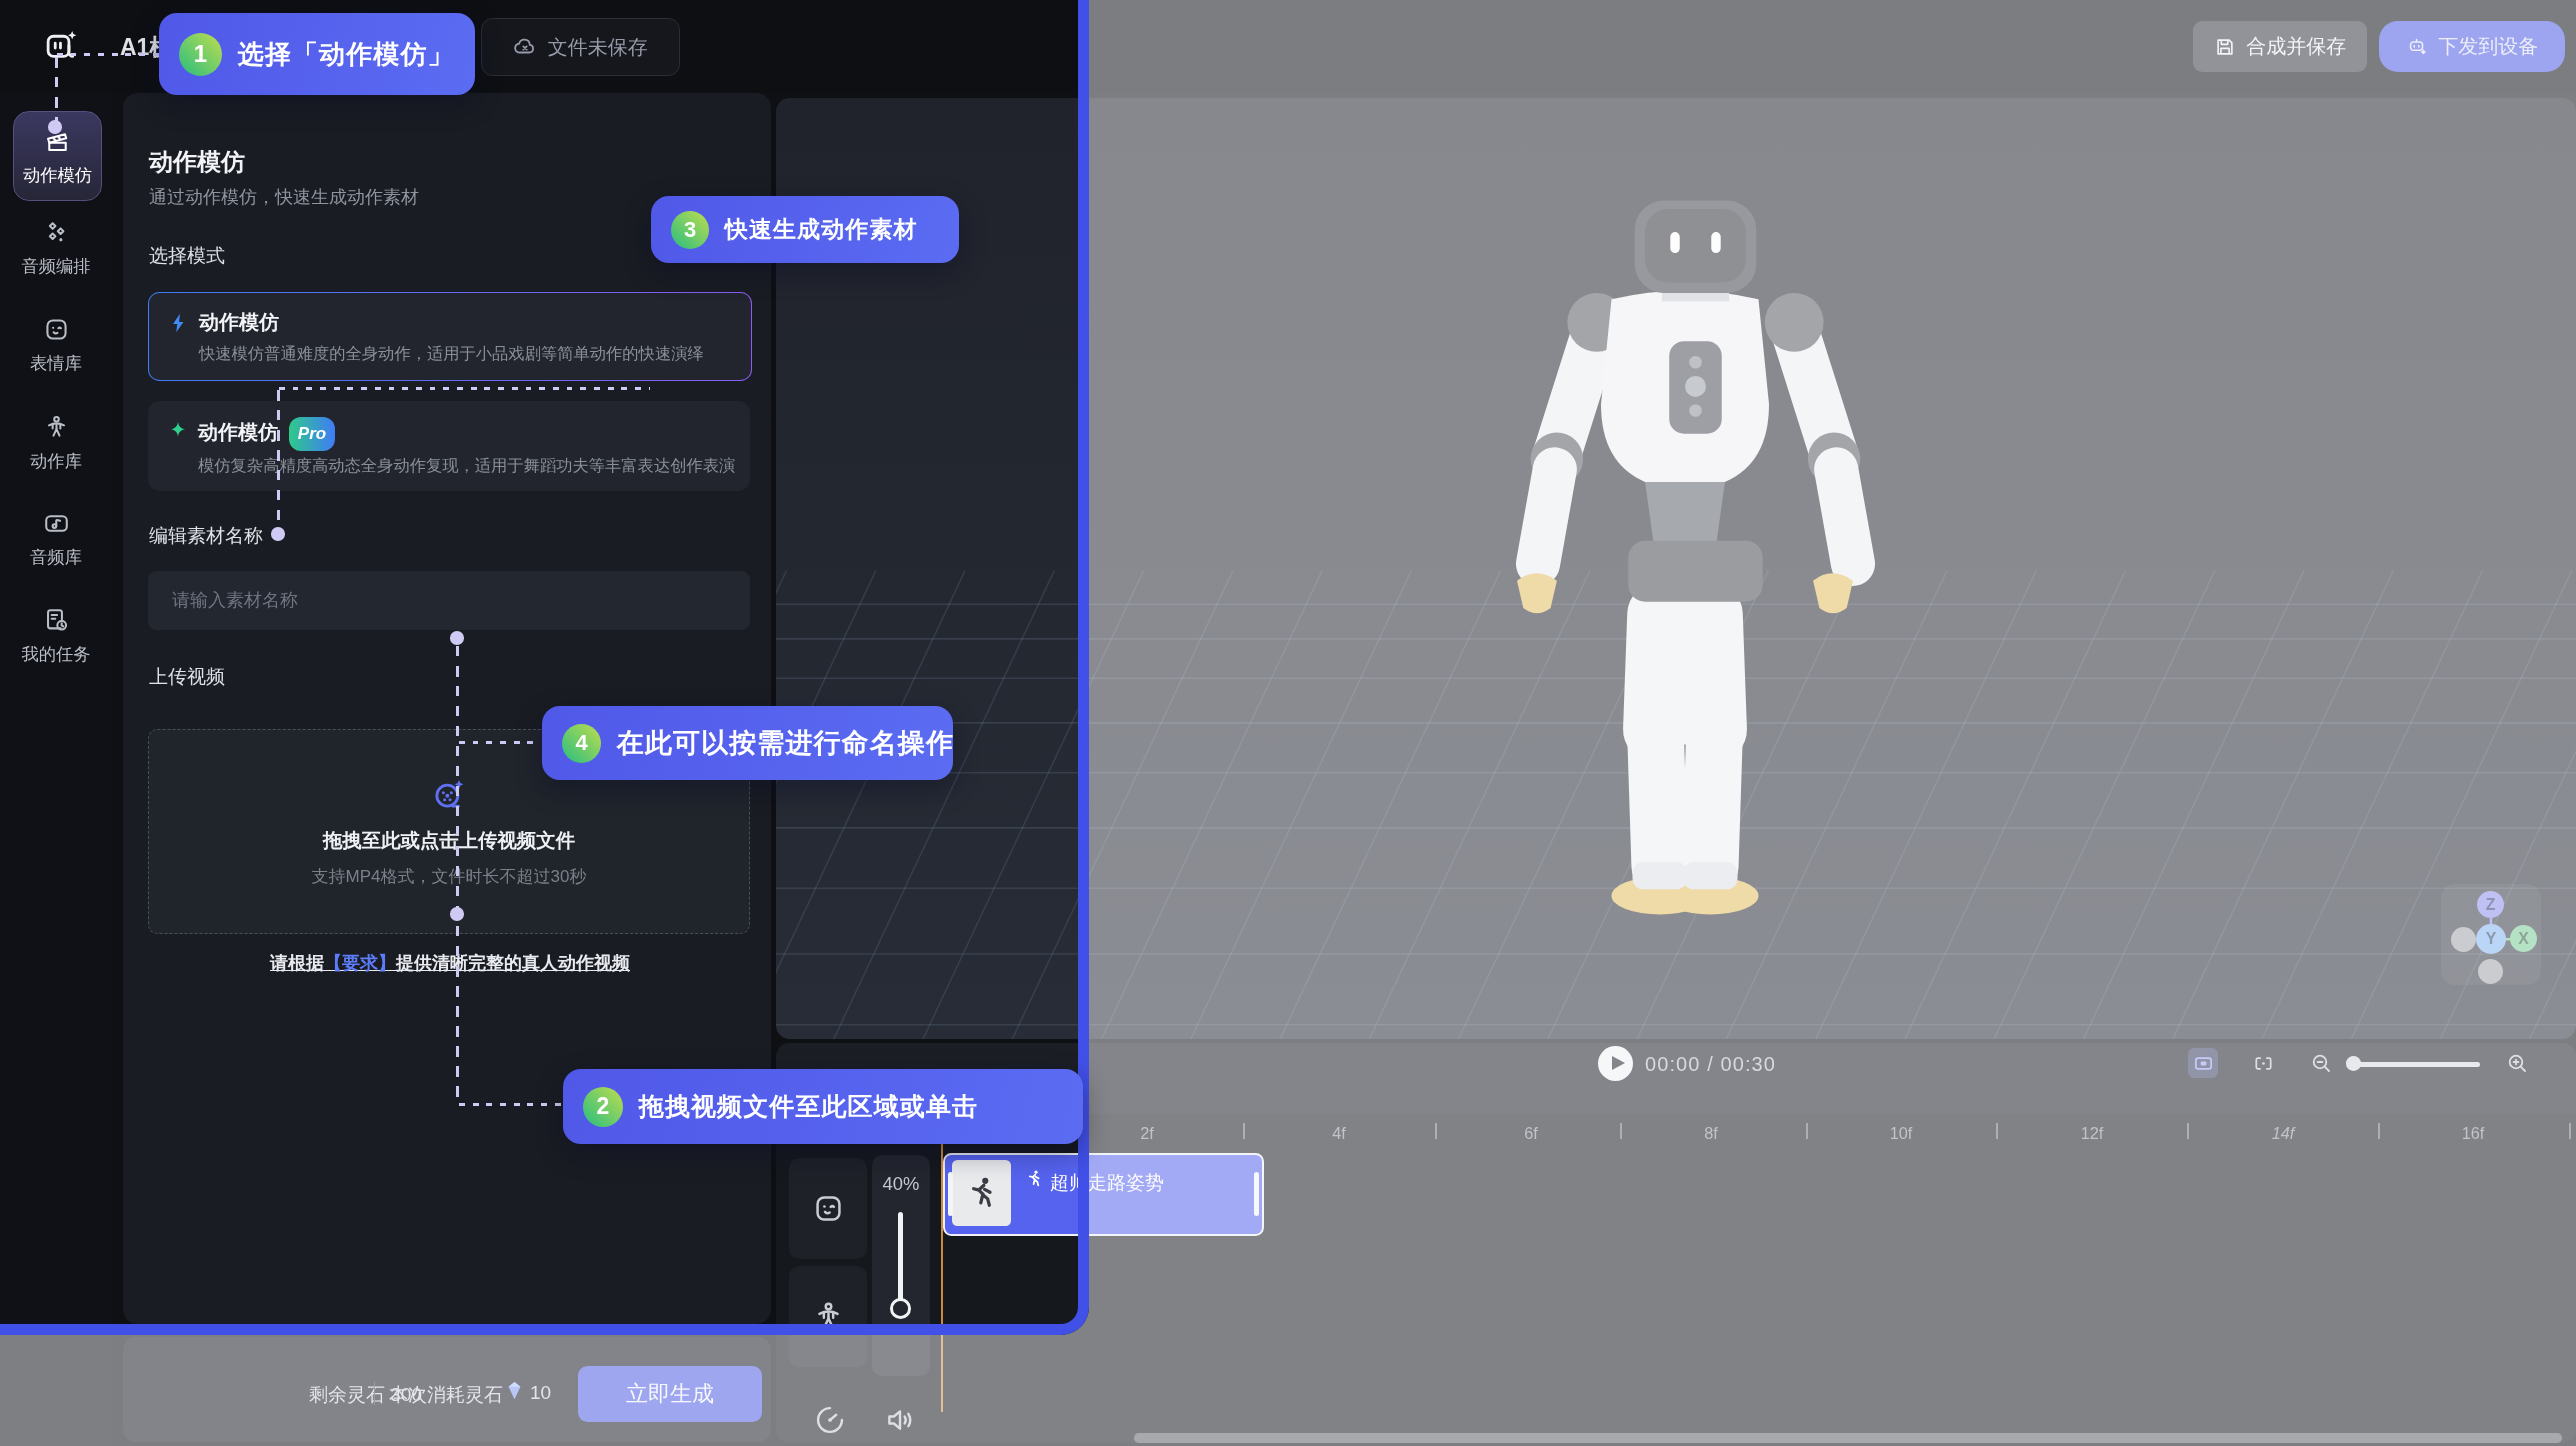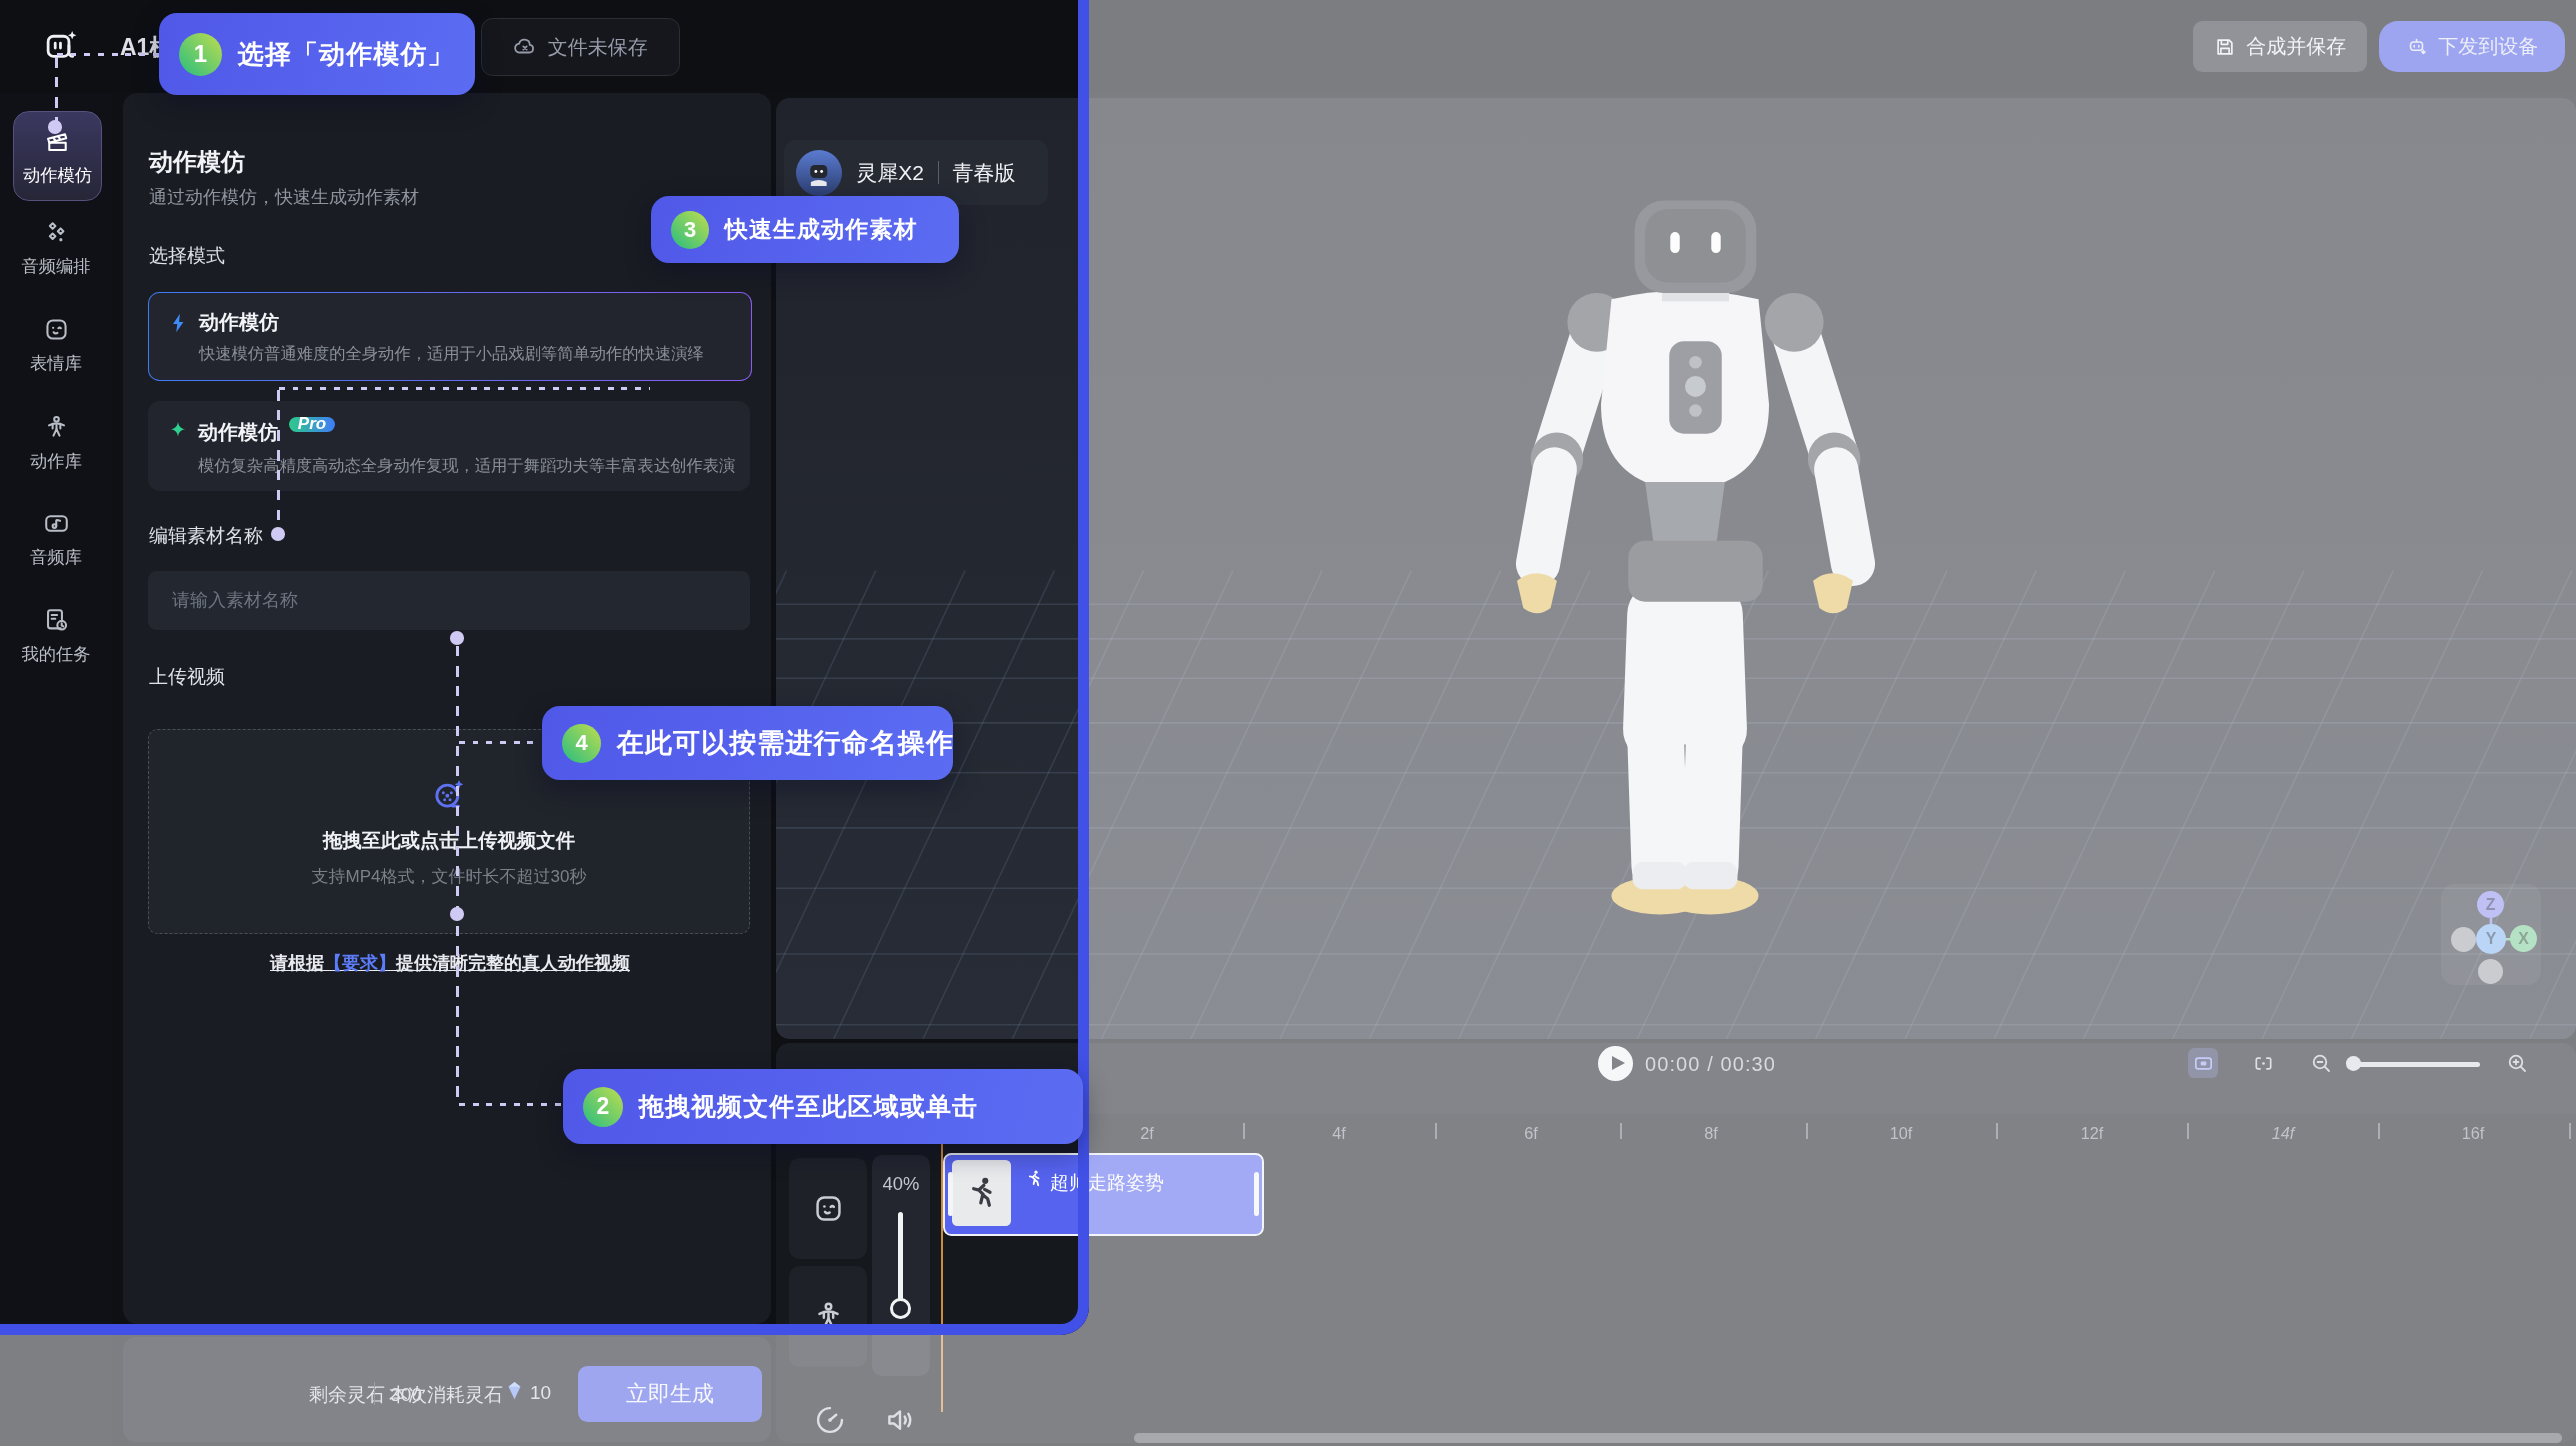--- a/index.html
+++ b/index.html
@@ -341,19 +341,6 @@
     </svg>
   </div>
 
-  <div class="abs badge">
-    <div class="avatar">
-      <svg width="31.5" height="31.5" viewBox="0 0 24 24">
-        <rect x="5.5" y="6" width="13" height="10" rx="3.5" fill="#24272e"></rect>
-        <circle cx="9.8" cy="11" r="1.1" fill="#fff"></circle>
-          <circle cx="14.2" cy="11" r="1.1" fill="#fff"></circle>
-        <path d="M6 19q6-3 12 0v3H6z" fill="#e9ebef"></path>
-      </svg>
-    </div>
-    <span class="bname">灵犀X2</span>
-    <span class="bdiv"></span>
-    <span class="bname" style="margin-left:0;">青春版</span>
-  </div>
 
   <div class="abs gizmo">
     <svg class="abs" style="left:0;top:0;" width="100" height="101" viewBox="0 0 190 192">

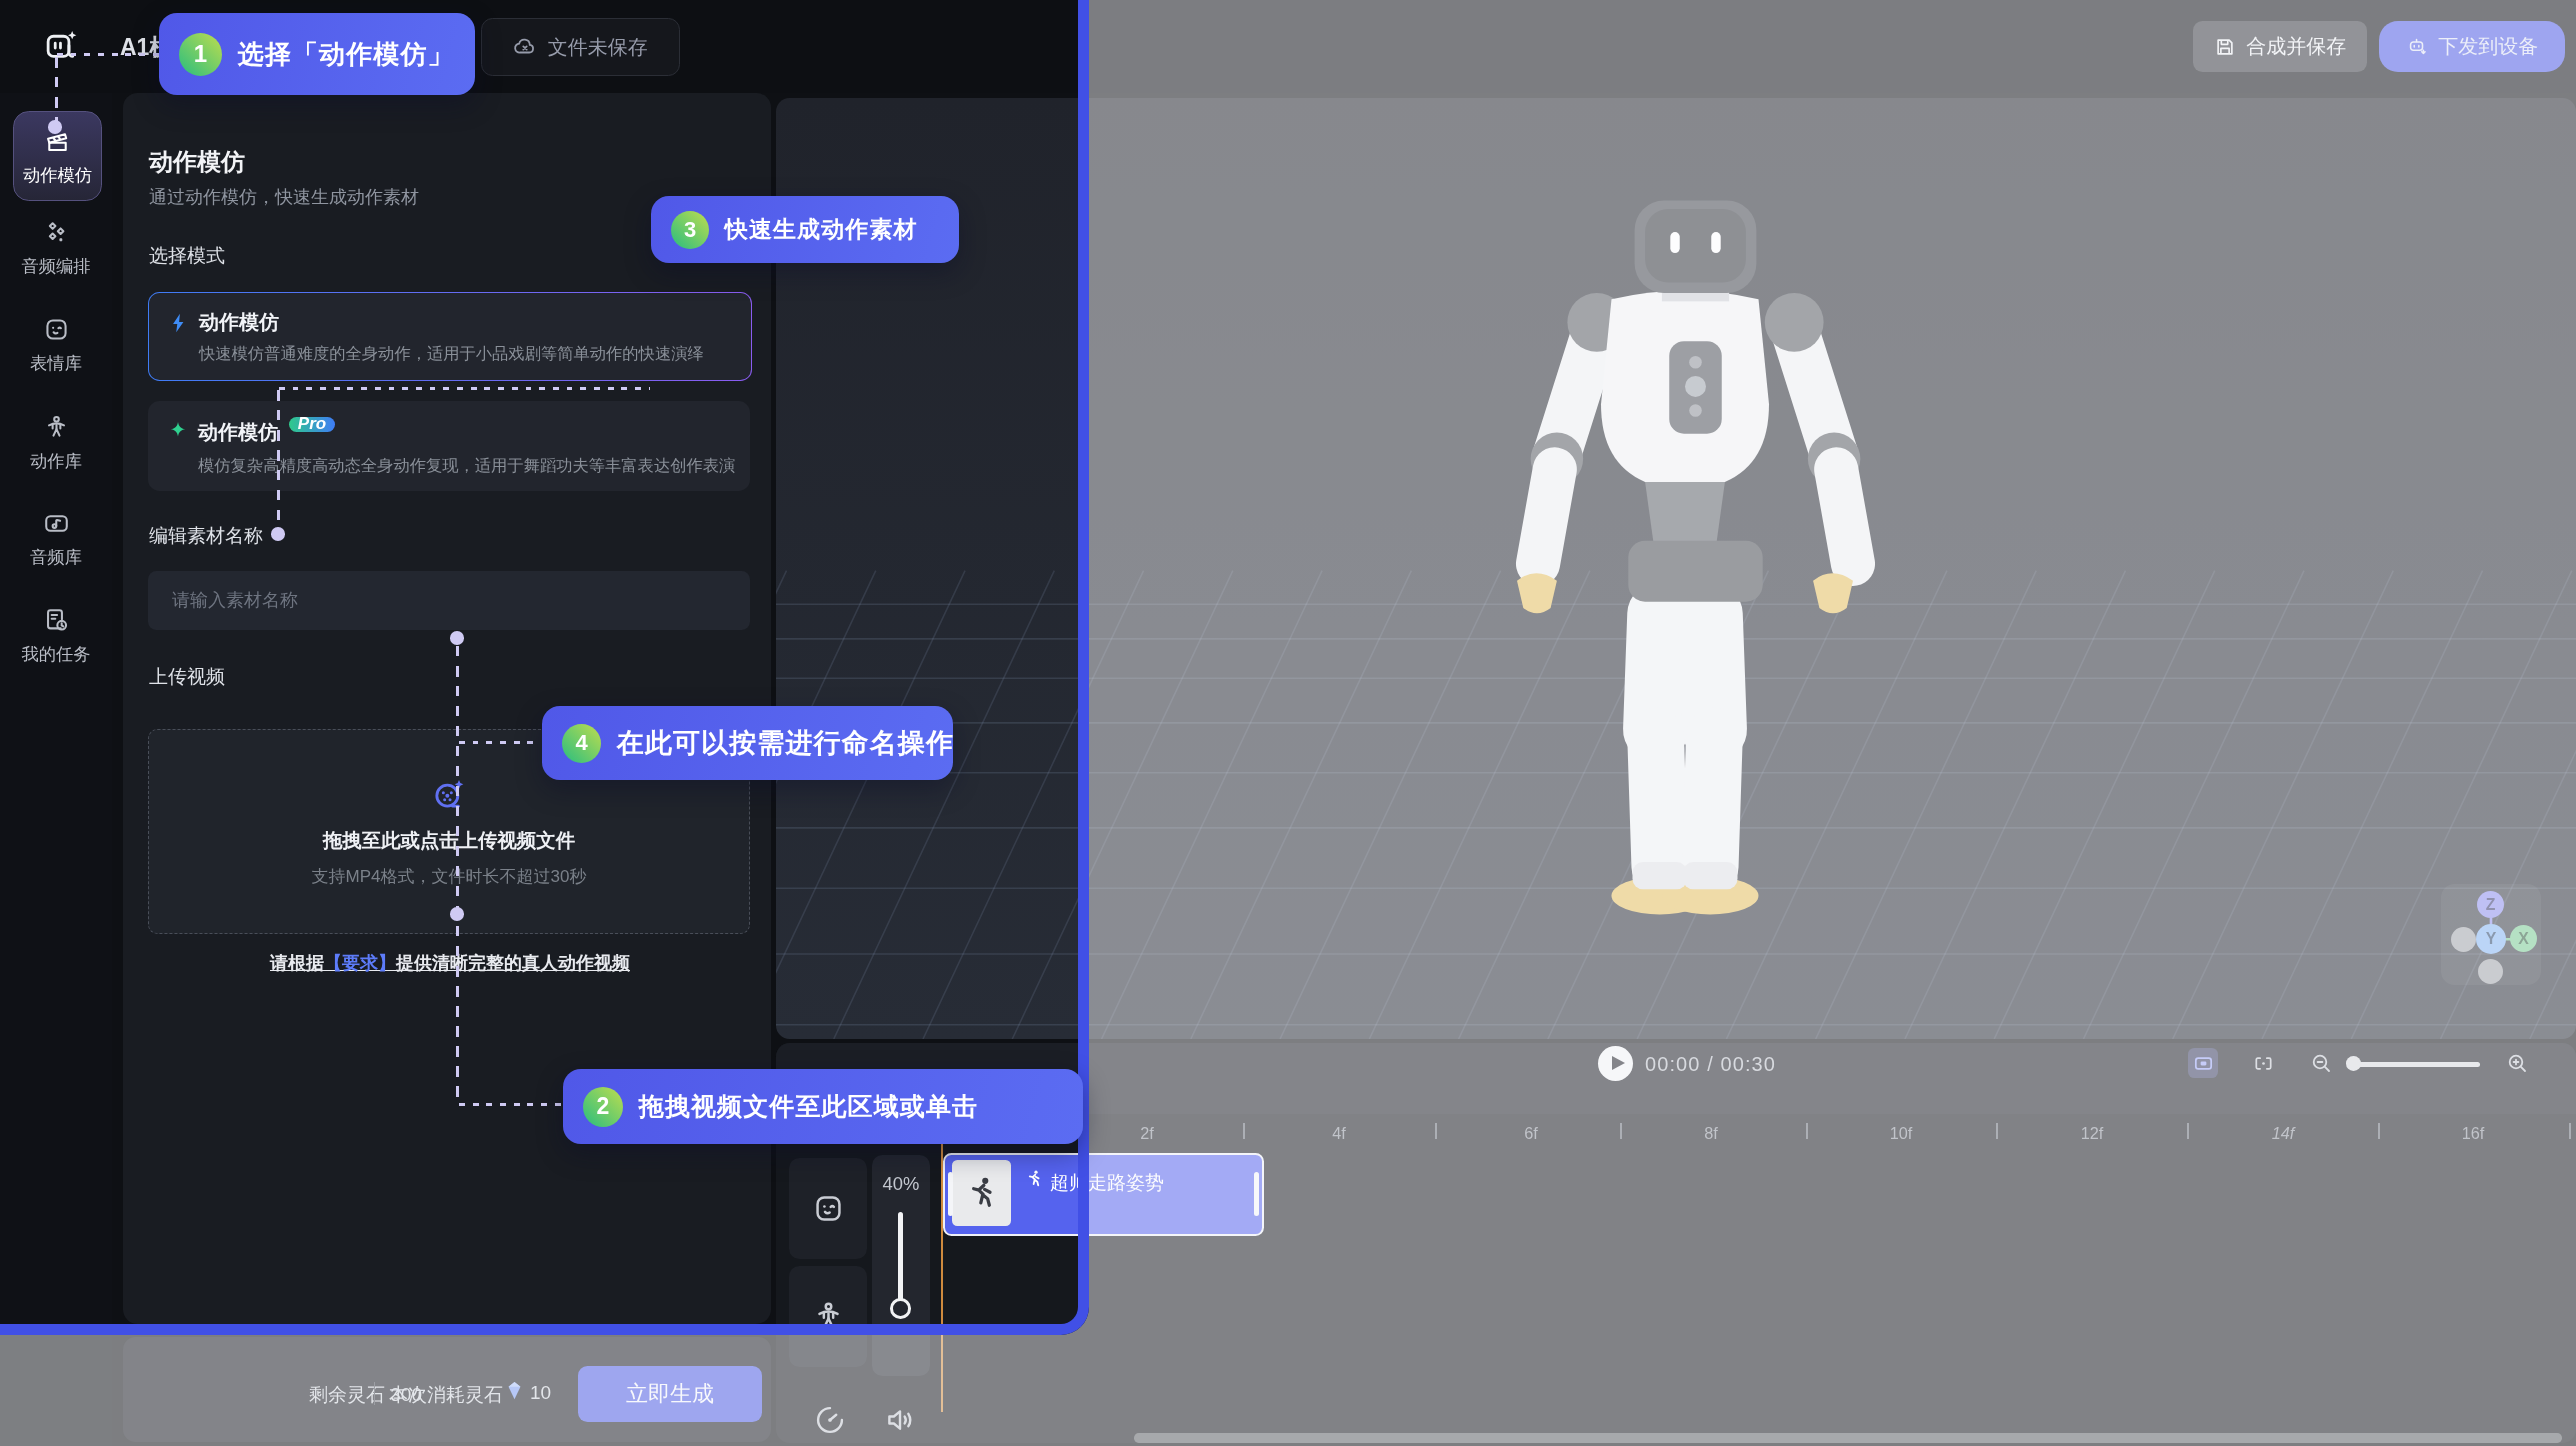--- a/index.html
+++ b/index.html
@@ -29,7 +29,7 @@
   .mcard.sel{border:1.6px solid transparent;background:linear-gradient(#22252d,#22252d) padding-box,linear-gradient(90deg,#3f7cf6,#8a5cf0) border-box;}
   .mtitle{font-size:20px;font-weight:bold;color:#f2f4f8;white-space:nowrap;}
   .mdesc{font-size:16.3px;color:#8a9099;white-space:nowrap;}
-  .probadge{display:inline-flex;align-items:center;justify-content:center;width:46px;height:15px;border-radius:12px;
+  .probadge{display:inline-flex;align-items:center;justify-content:center;width:46px;height:34px;border-radius:12px;
             background:linear-gradient(90deg,#2fc98b,#3f7cf6);color:#fff;font-size:17px;font-weight:bold;font-style:italic;}
   .input{left:148px;top:571px;width:602px;height:59px;background:#232730;border:none;border-radius:8.4px;
          padding:0 24px;font-size:18px;color:#dfe2e8;font-family:"Liberation Sans",sans-serif;box-sizing:border-box;}

